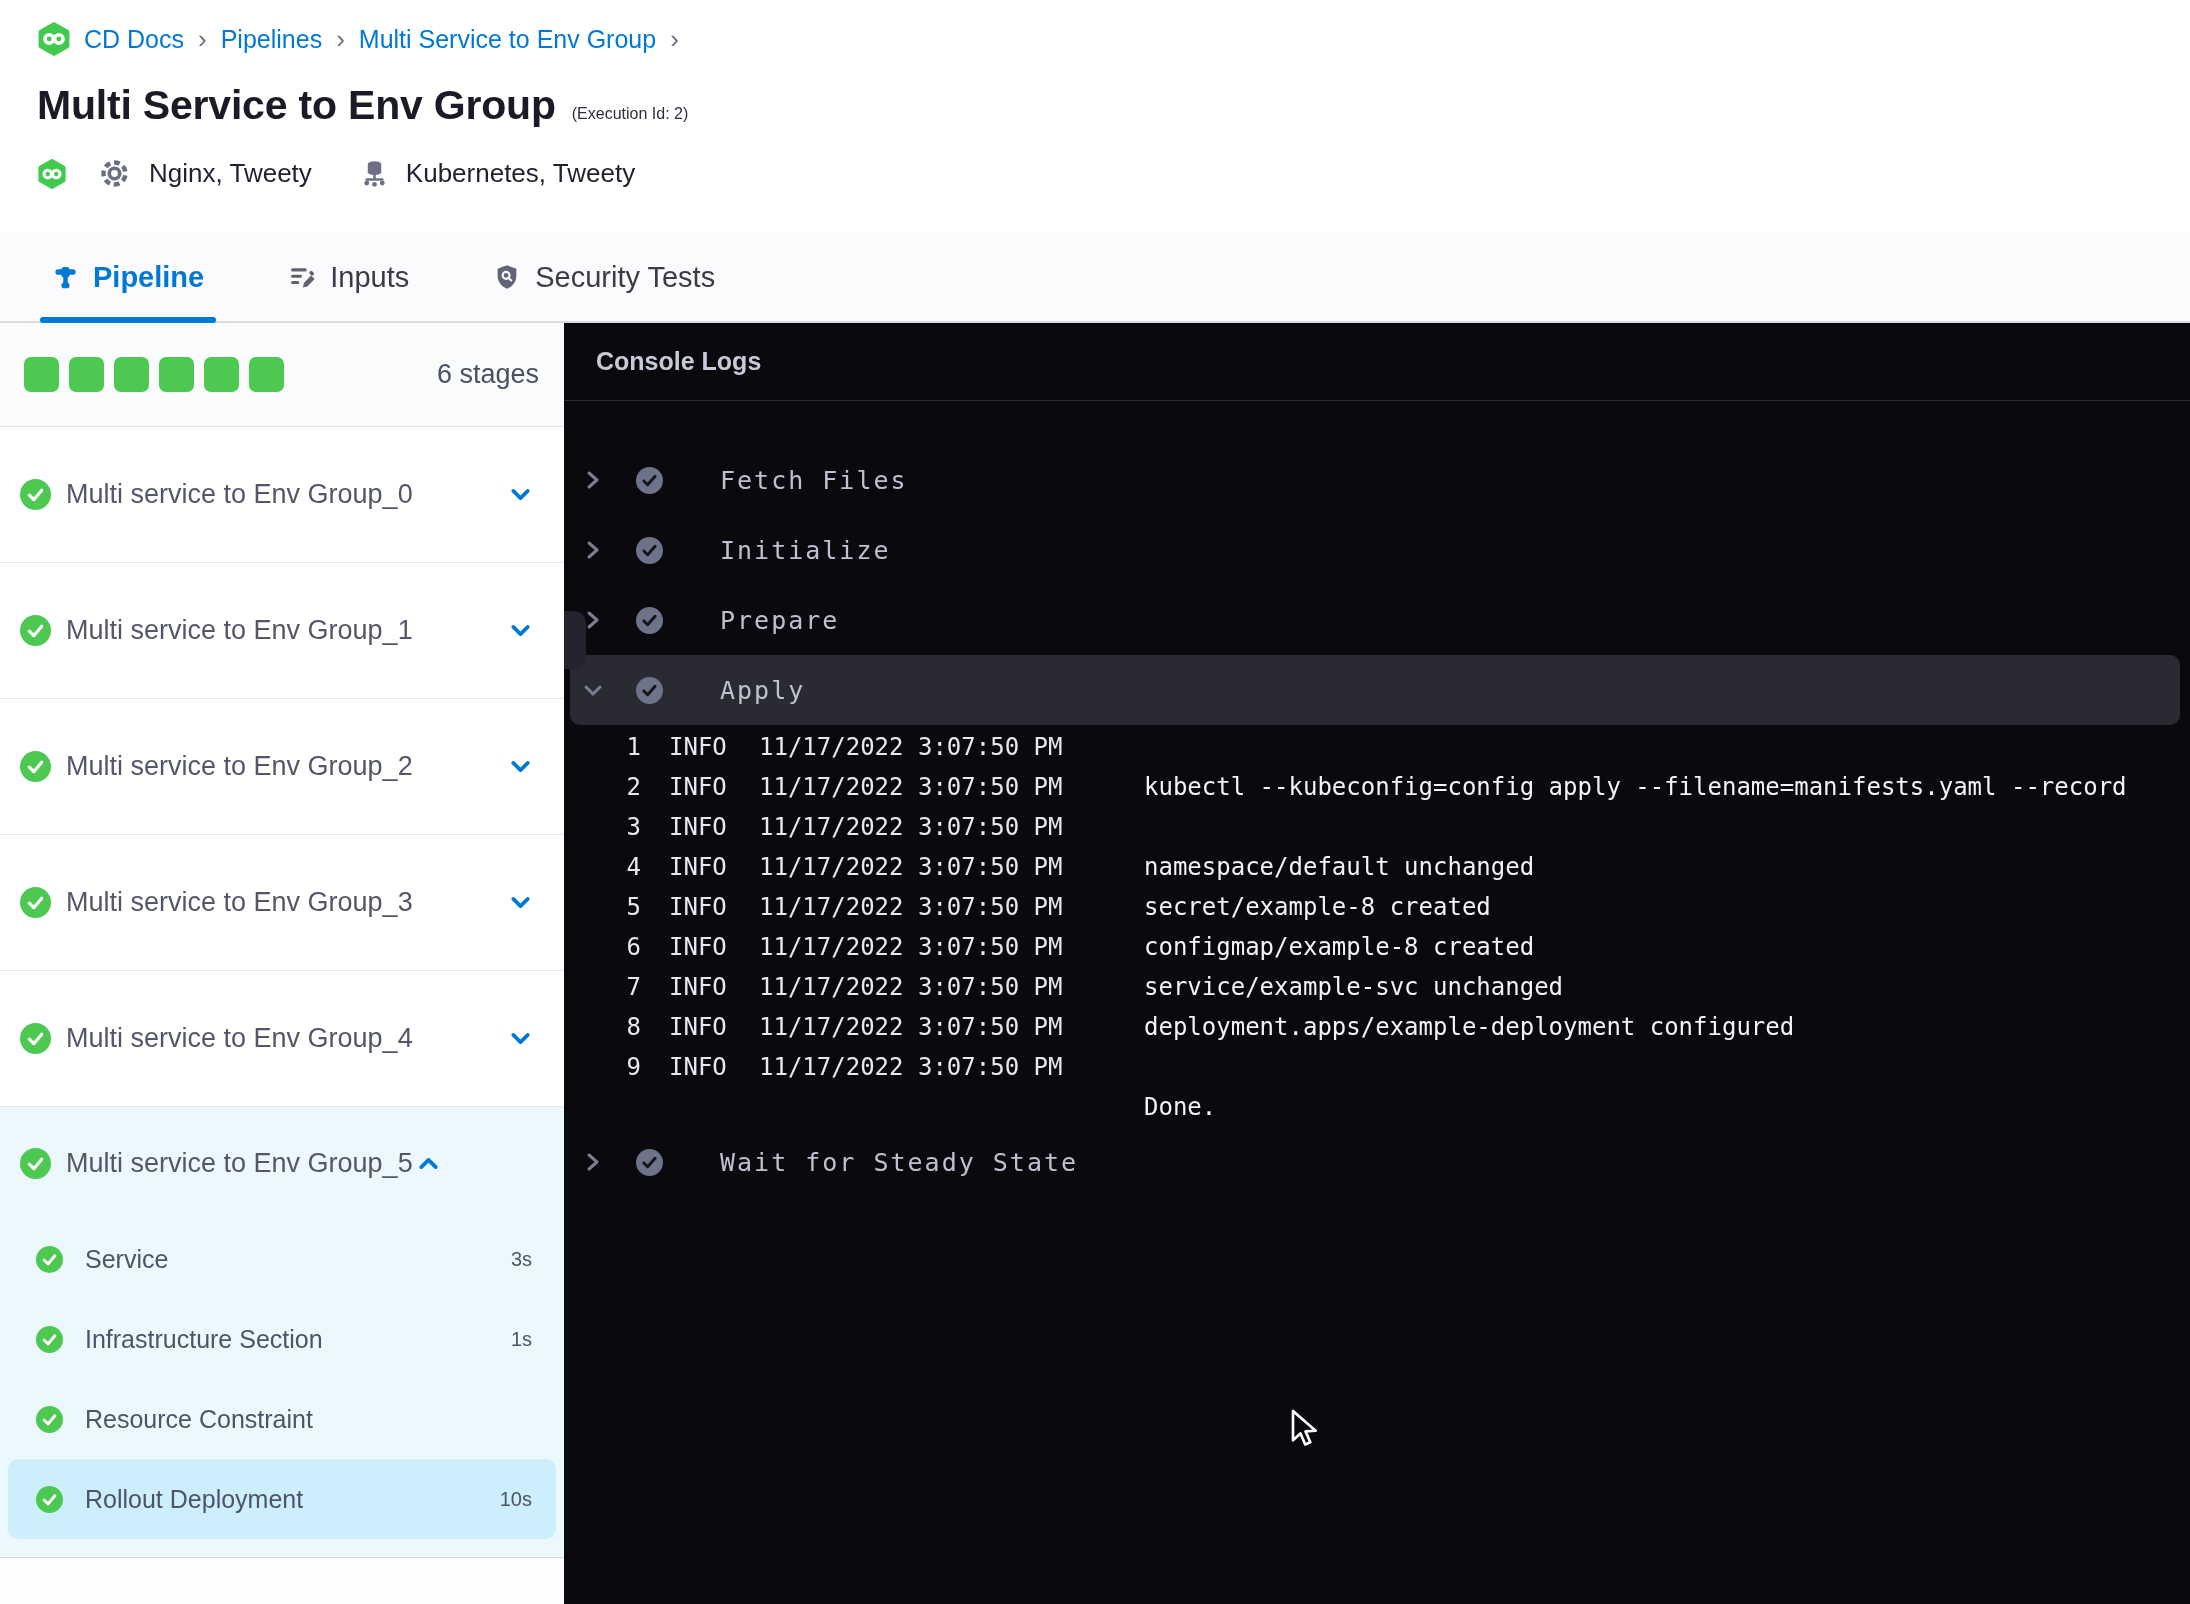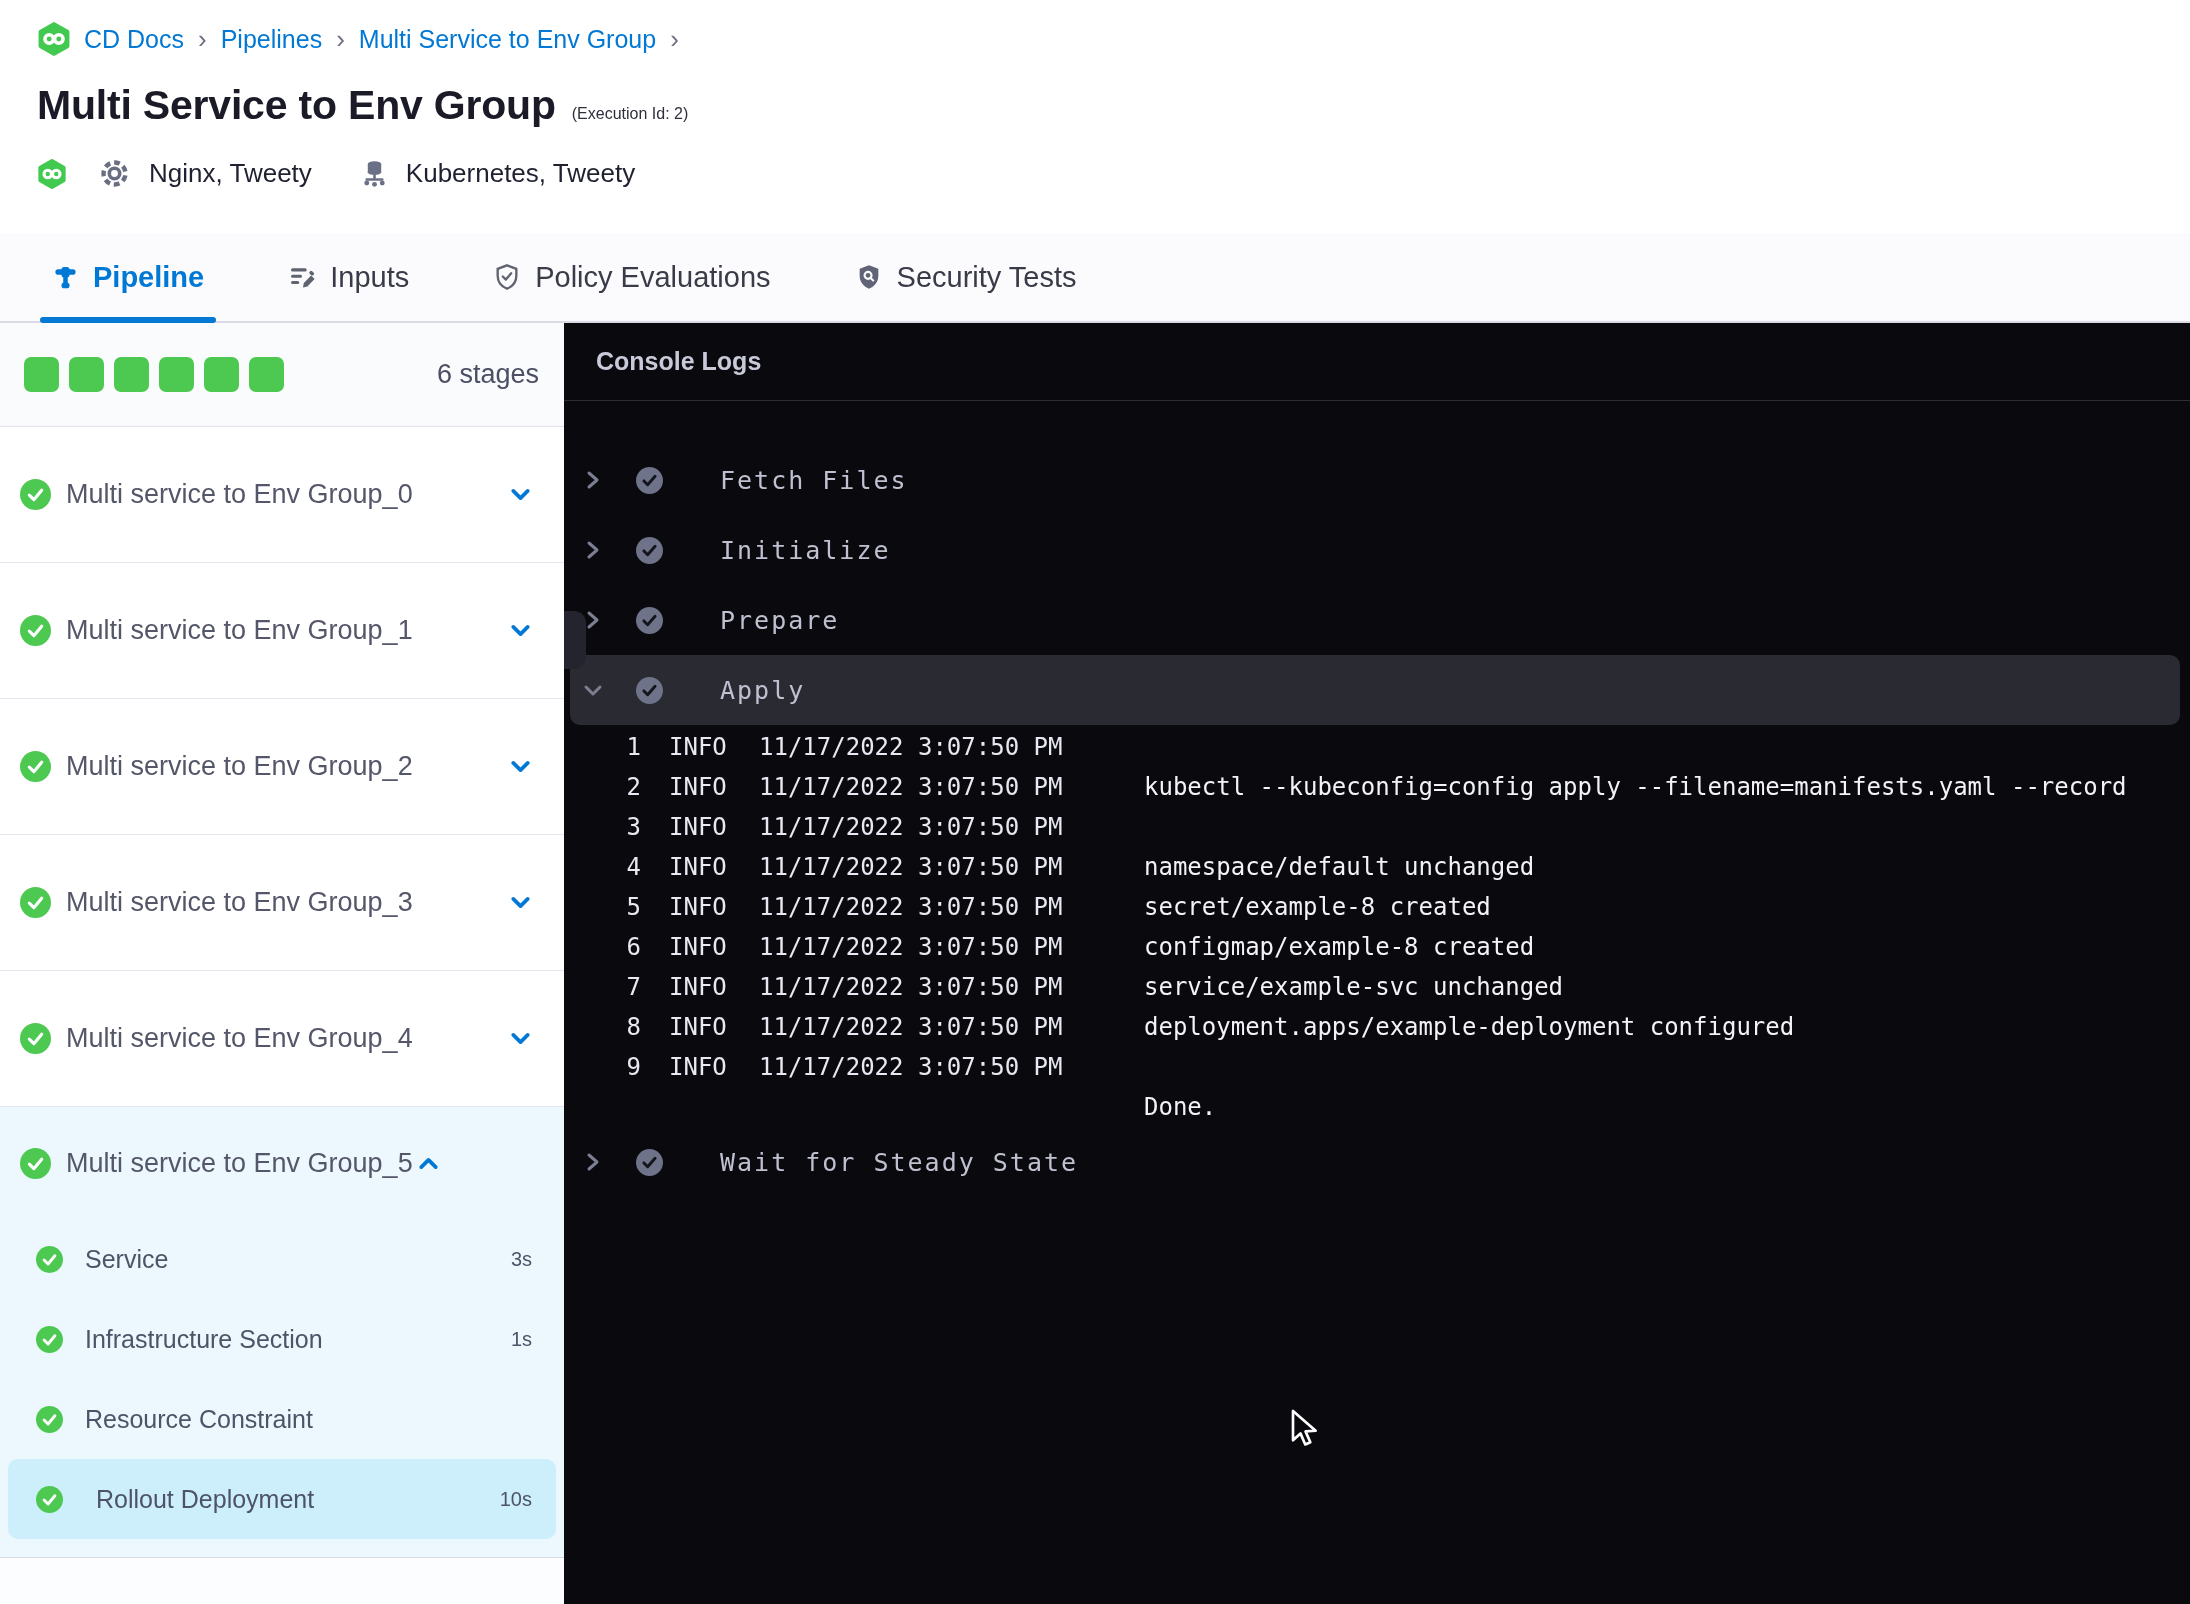--- a/index.html
+++ b/index.html
@@ -150,15 +150,6 @@
     <div class="tab">
       <span class="icon">
         <svg width="28" height="28" viewBox="0 0 24 24">
-          <path d="M12 2 L20 5 V11 C20 16.4 16.6 20.3 12 22 C7.4 20.3 4 16.4 4 11 V5 Z" fill="none" stroke="#5f6370" stroke-width="2"></path>
-          <polyline points="8.4,11.6 11,14.2 15.6,8.8" fill="none" stroke="#5f6370" stroke-width="2" stroke-linecap="round" stroke-linejoin="round"></polyline>
-        </svg>
-      </span>
-      <span class="tab-label">Policy Evaluations</span>
-    </div>
-    <div class="tab">
-      <span class="icon">
-        <svg width="28" height="28" viewBox="0 0 24 24">
           <path d="M12 2 L20 5 V11 C20 16.4 16.6 20.3 12 22 C7.4 20.3 4 16.4 4 11 V5 Z" fill="#606476"></path>
           <circle cx="11.2" cy="10.6" r="3" fill="none" stroke="#fbfbfd" stroke-width="1.8"></circle>
           <line x1="13.4" y1="12.8" x2="15.6" y2="15" stroke="#fbfbfd" stroke-width="1.8" stroke-linecap="round"></line>

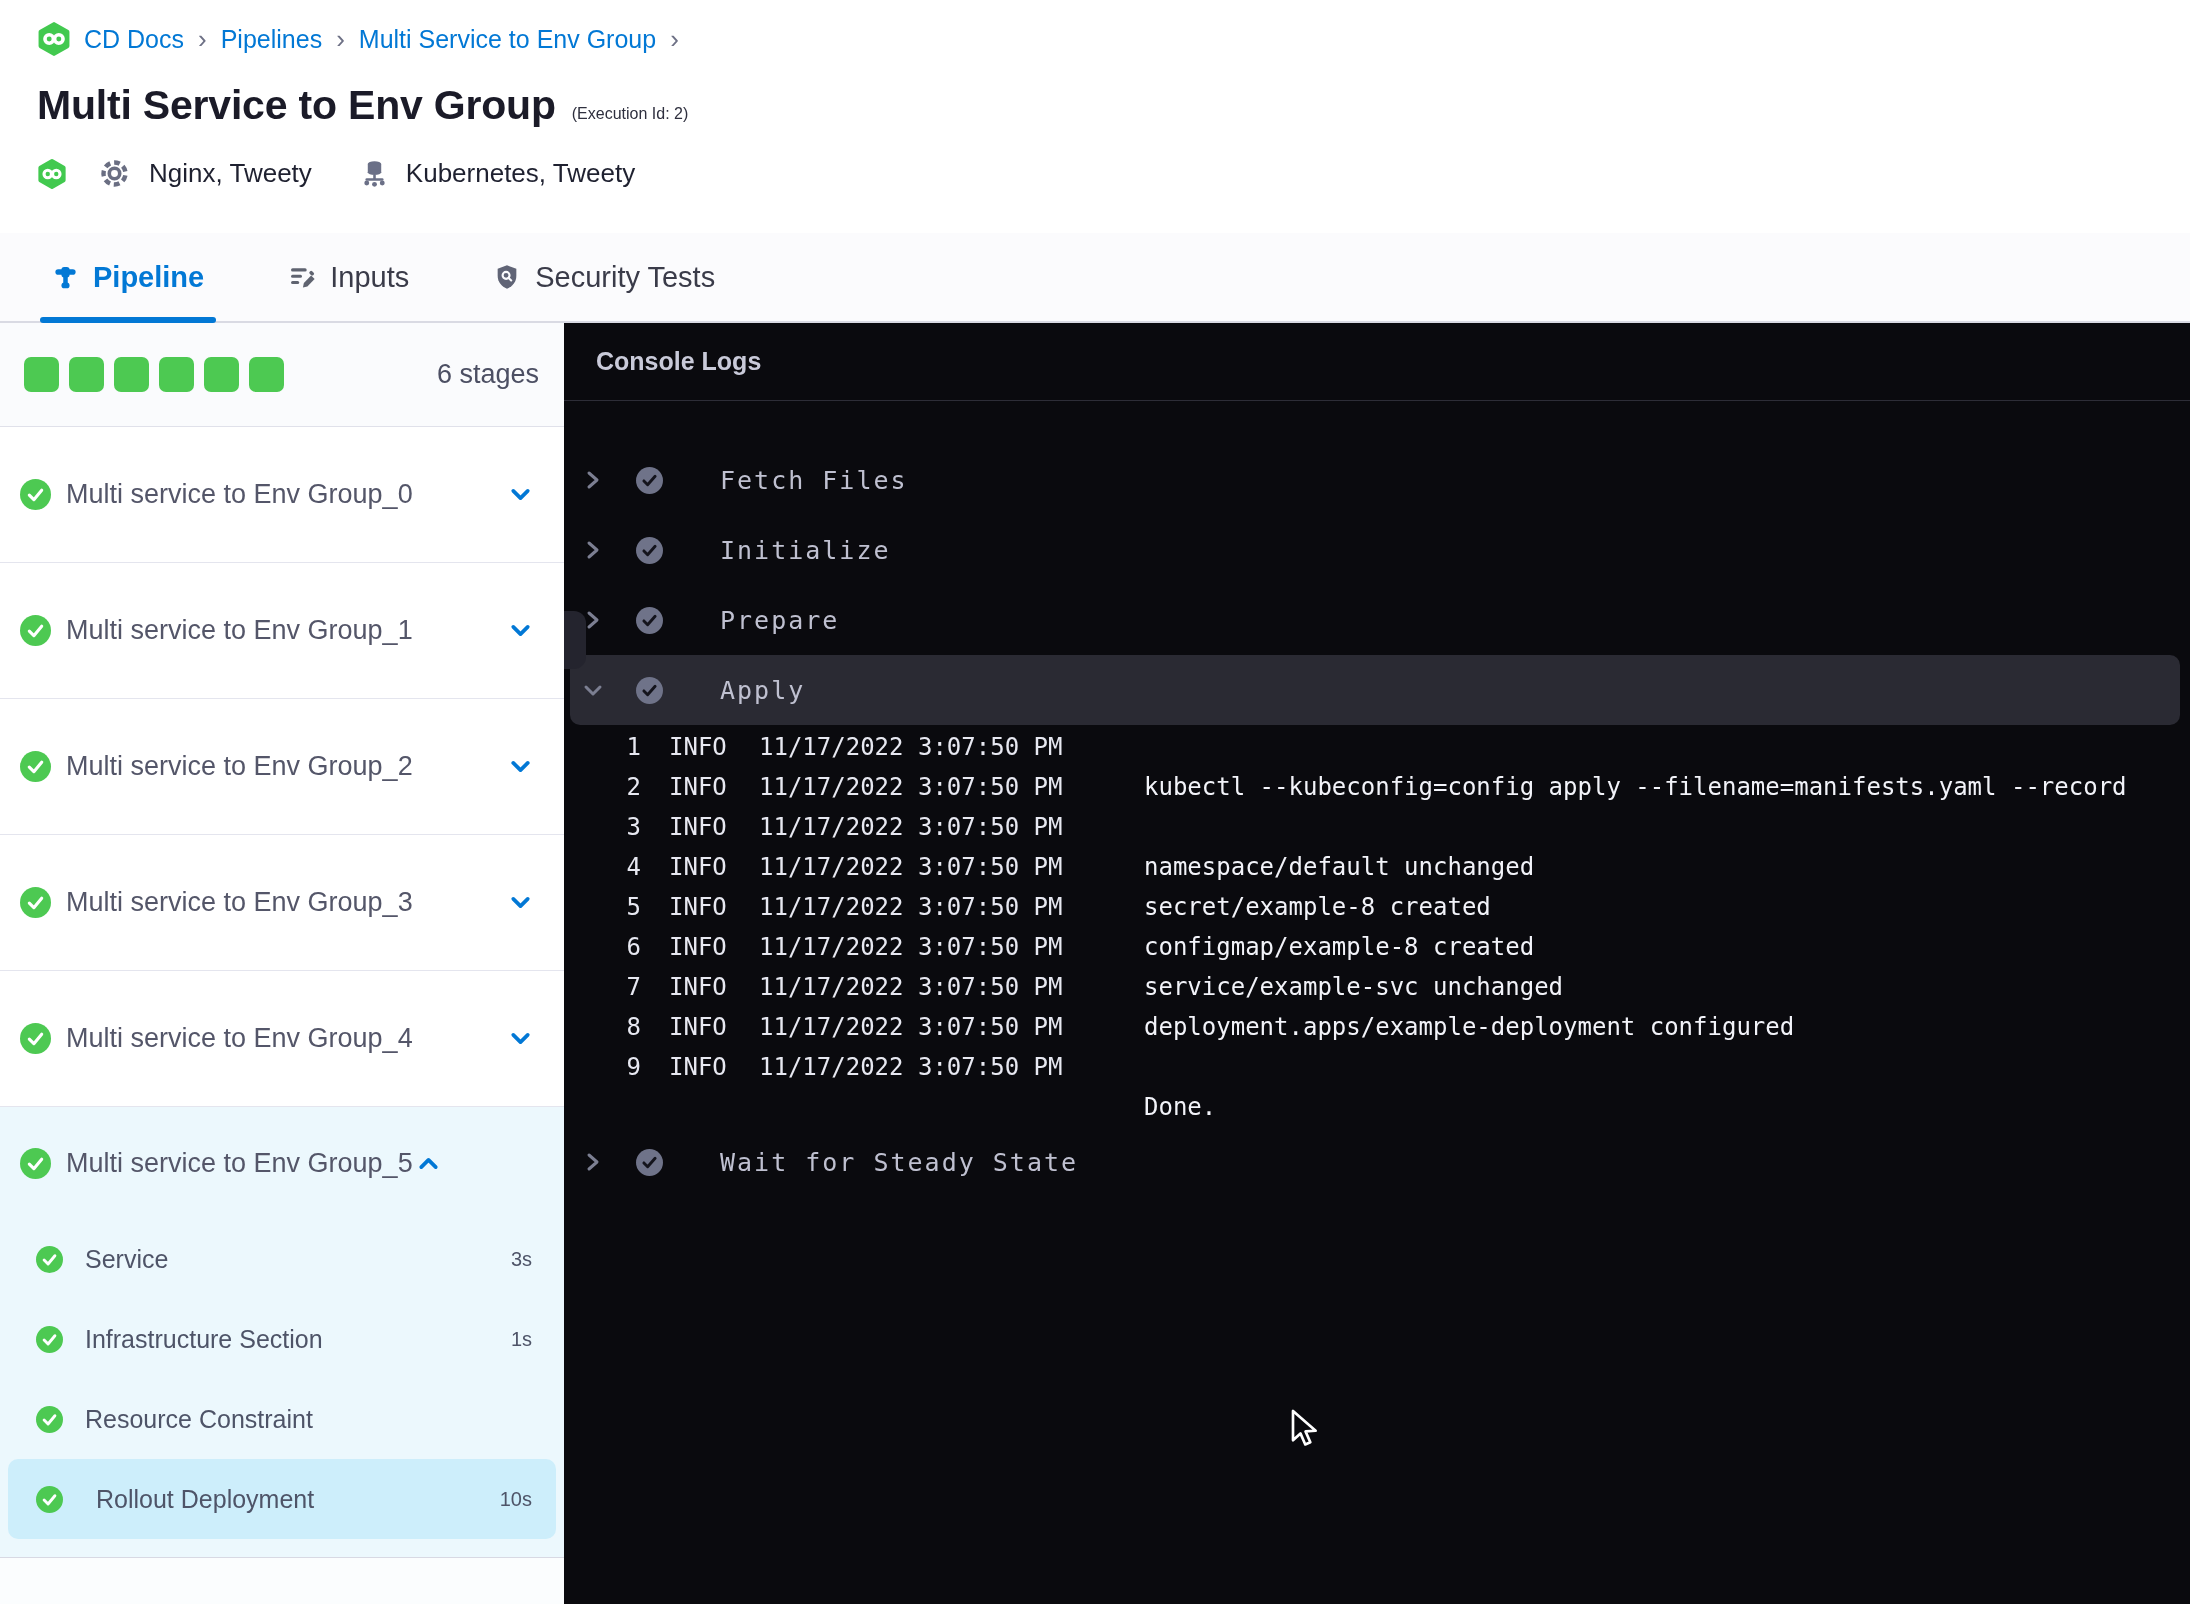--- a/index.html
+++ b/index.html
@@ -42,7 +42,7 @@
   .substep { height:80px; display:flex; align-items:center; padding:0 32px 0 36px; cursor:pointer; }
   .substep-label { font-size:25px; color:#4e5468; margin-left:22px; }
   .substep-duration { margin-left:auto; font-size:20px; color:#4e5468; }
-  .substep.selected { background:#cdeefb; border-radius:10px; margin:0 8px; padding:0 24px 0 28px;gap:11px; }
+  .substep.selected { background:#cdeefb; border-radius:10px; margin:0 8px; padding:0 24px 0 28px; }
   .sidebar-footer { flex:1; background:#fbfdfe; }
 
   

